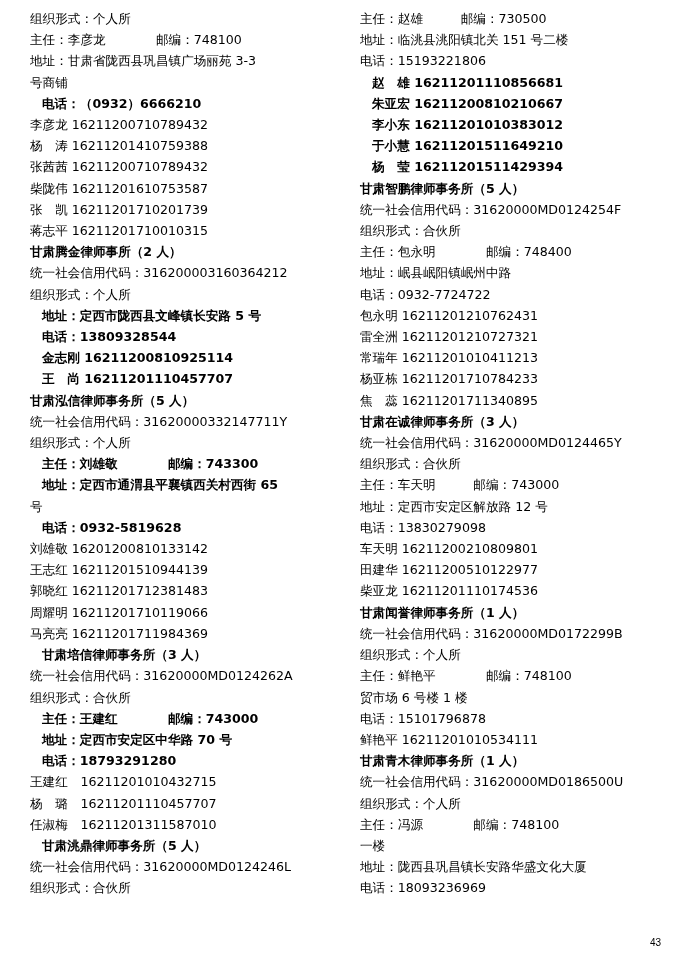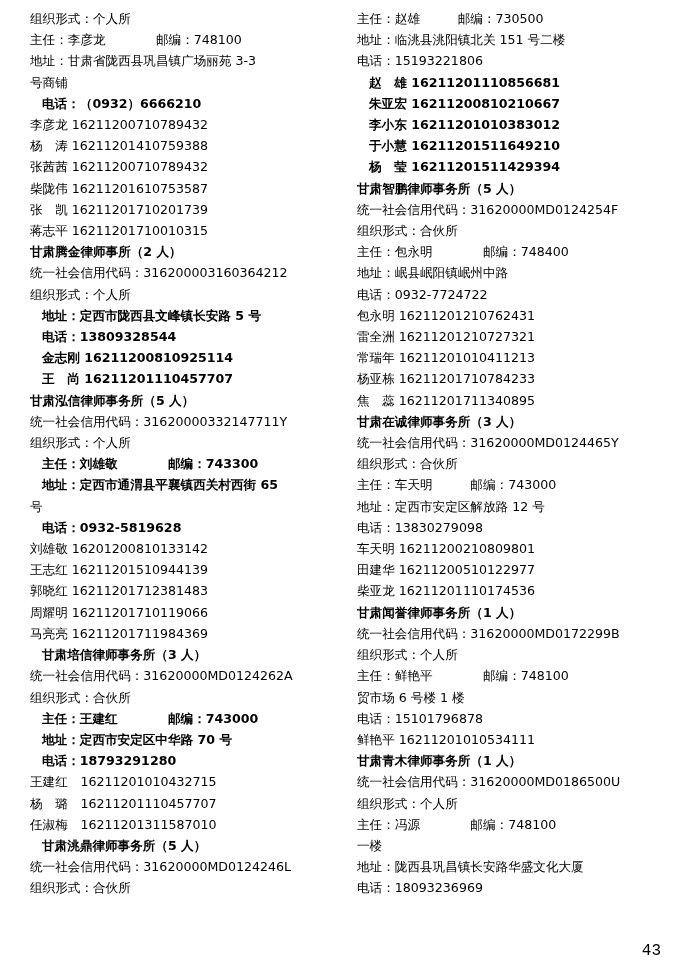--- a/index.html
+++ b/index.html
@@ -27,6 +27,7 @@
     flex-direction: row;
     gap: 22px;
     height: 920px;
+    justify-content: space-between;
   }
   .col {
     width: 305px;

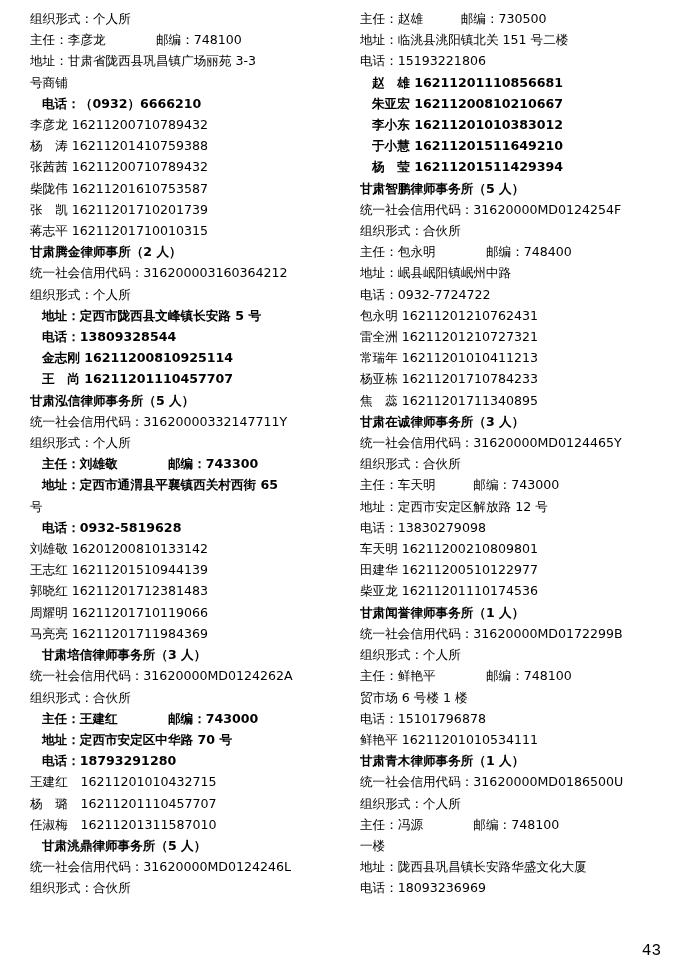--- a/index.html
+++ b/index.html
@@ -49,9 +49,9 @@
   .pagenum {
     position: absolute;
     right: 22px;
-    bottom: 12px;
-    font-size: 16px;
-    font-family: Liberation Mono, monospace;
+    bottom: 24px;
+    font-size: 10px;
+    font-family: Liberation Sans, sans-serif;
   }
 </style>
 </head>

